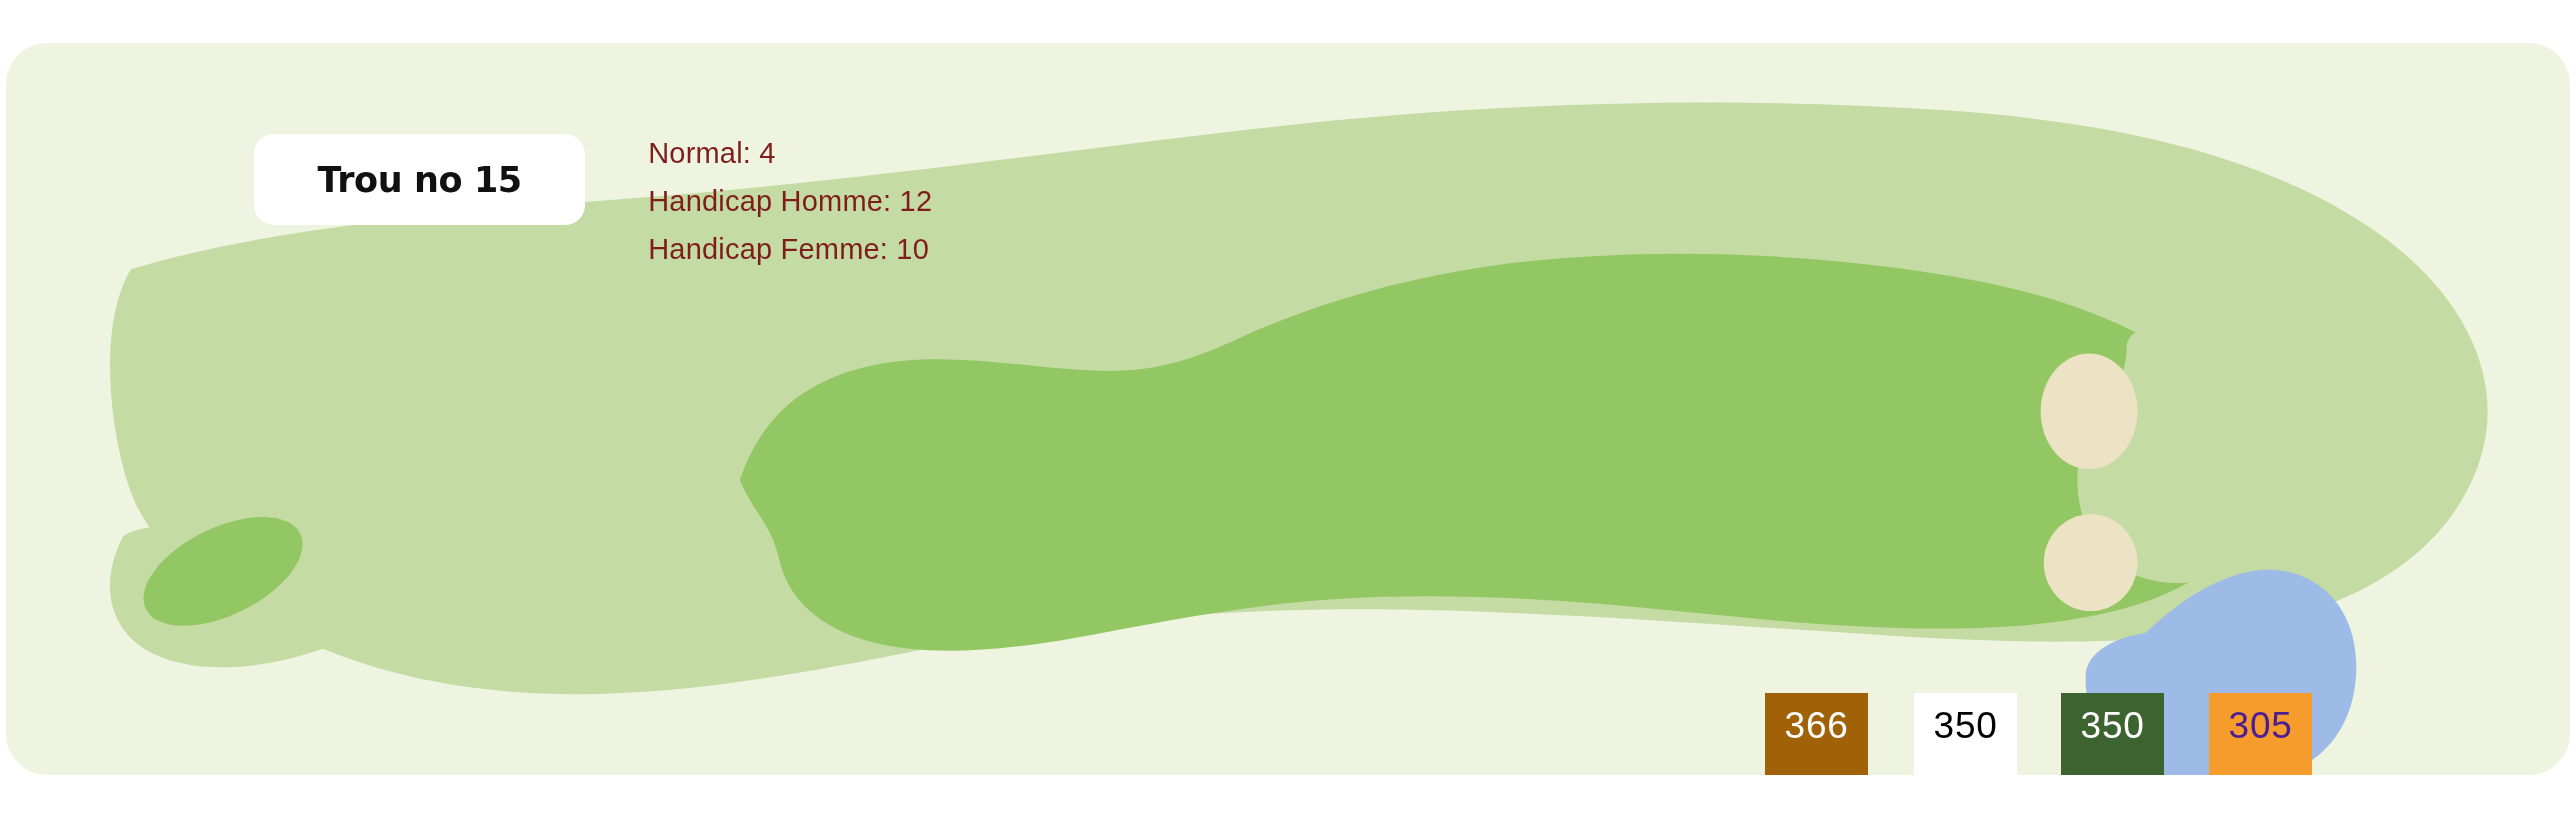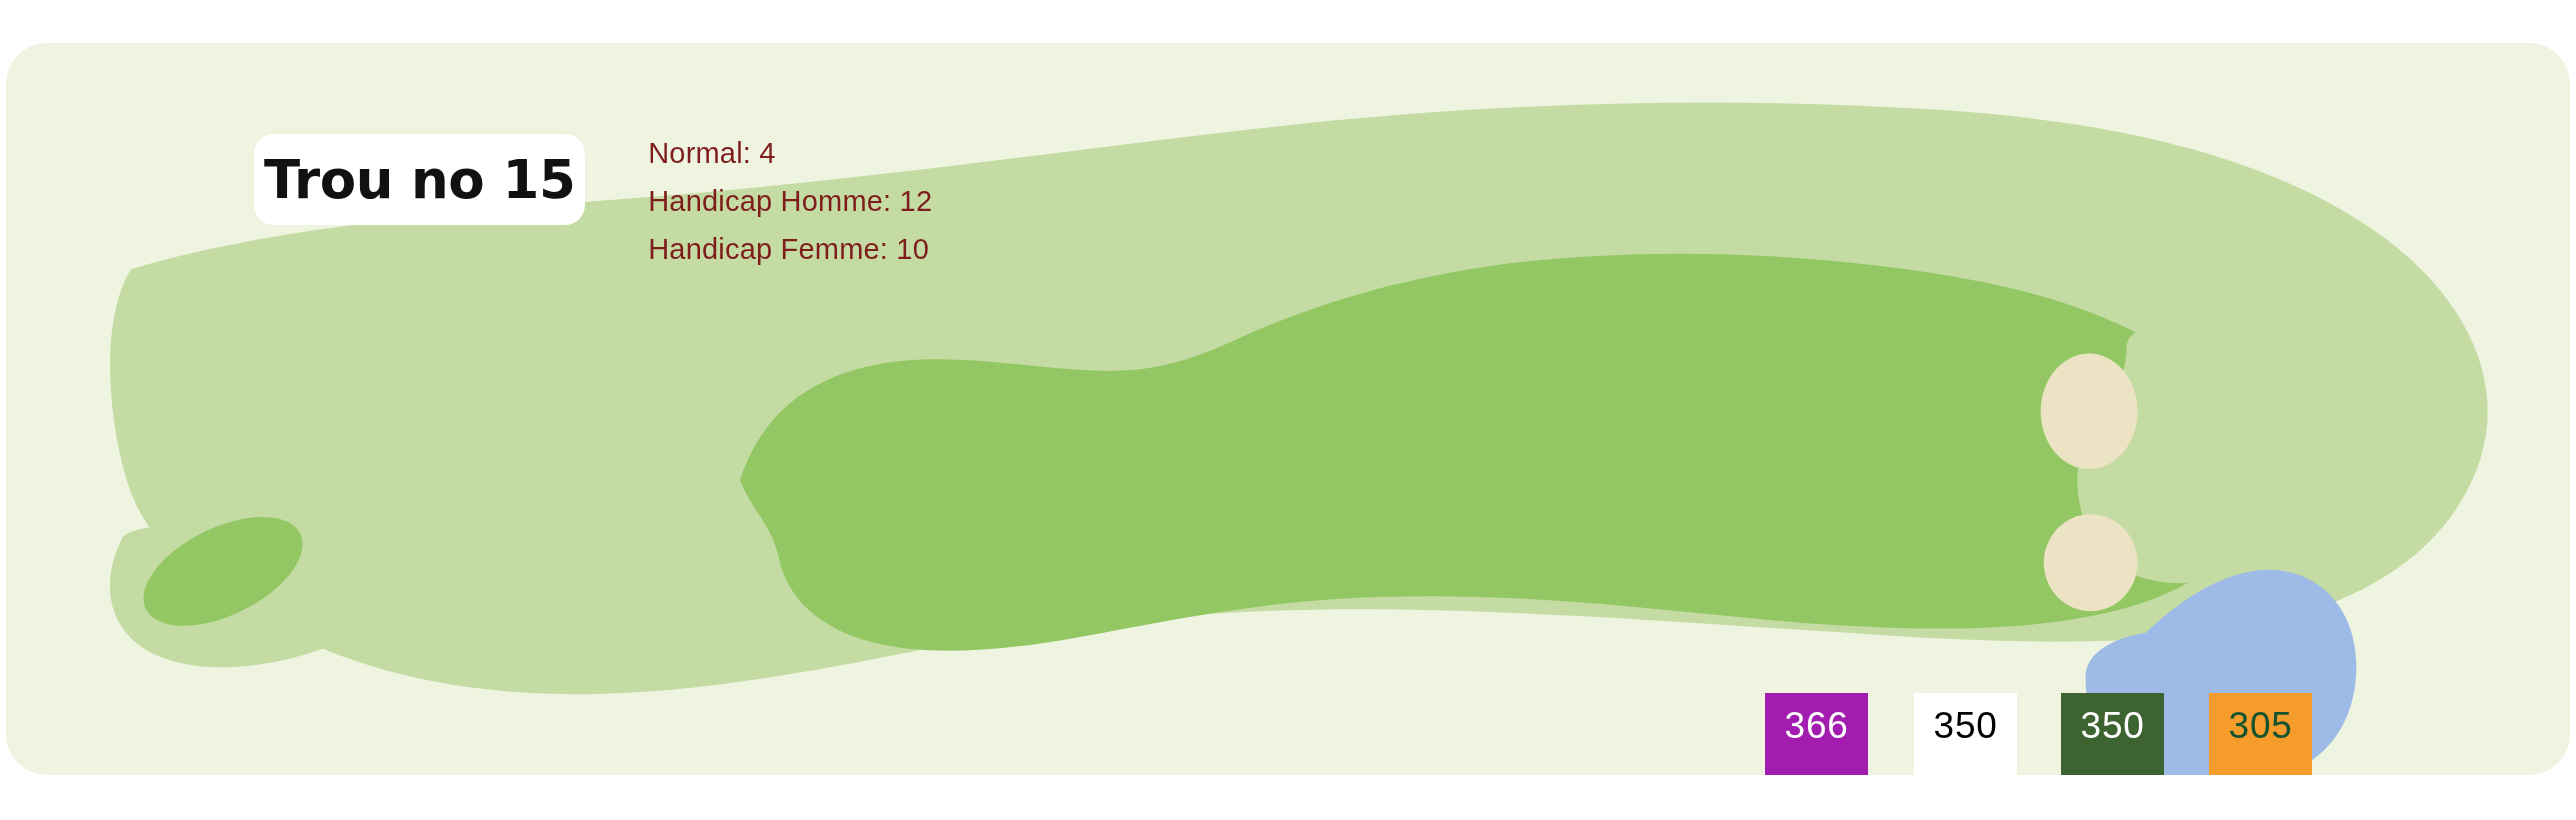--- a/index.html
+++ b/index.html
@@ -52,7 +52,7 @@
   }
   #hole-badge .badge-text {
     font-family: "DejaVu Sans", sans-serif;
-    font-size: 53px;
+    font-size: 35px;
     font-weight: 700;
     color: #111111;
     letter-spacing: -0.4px;

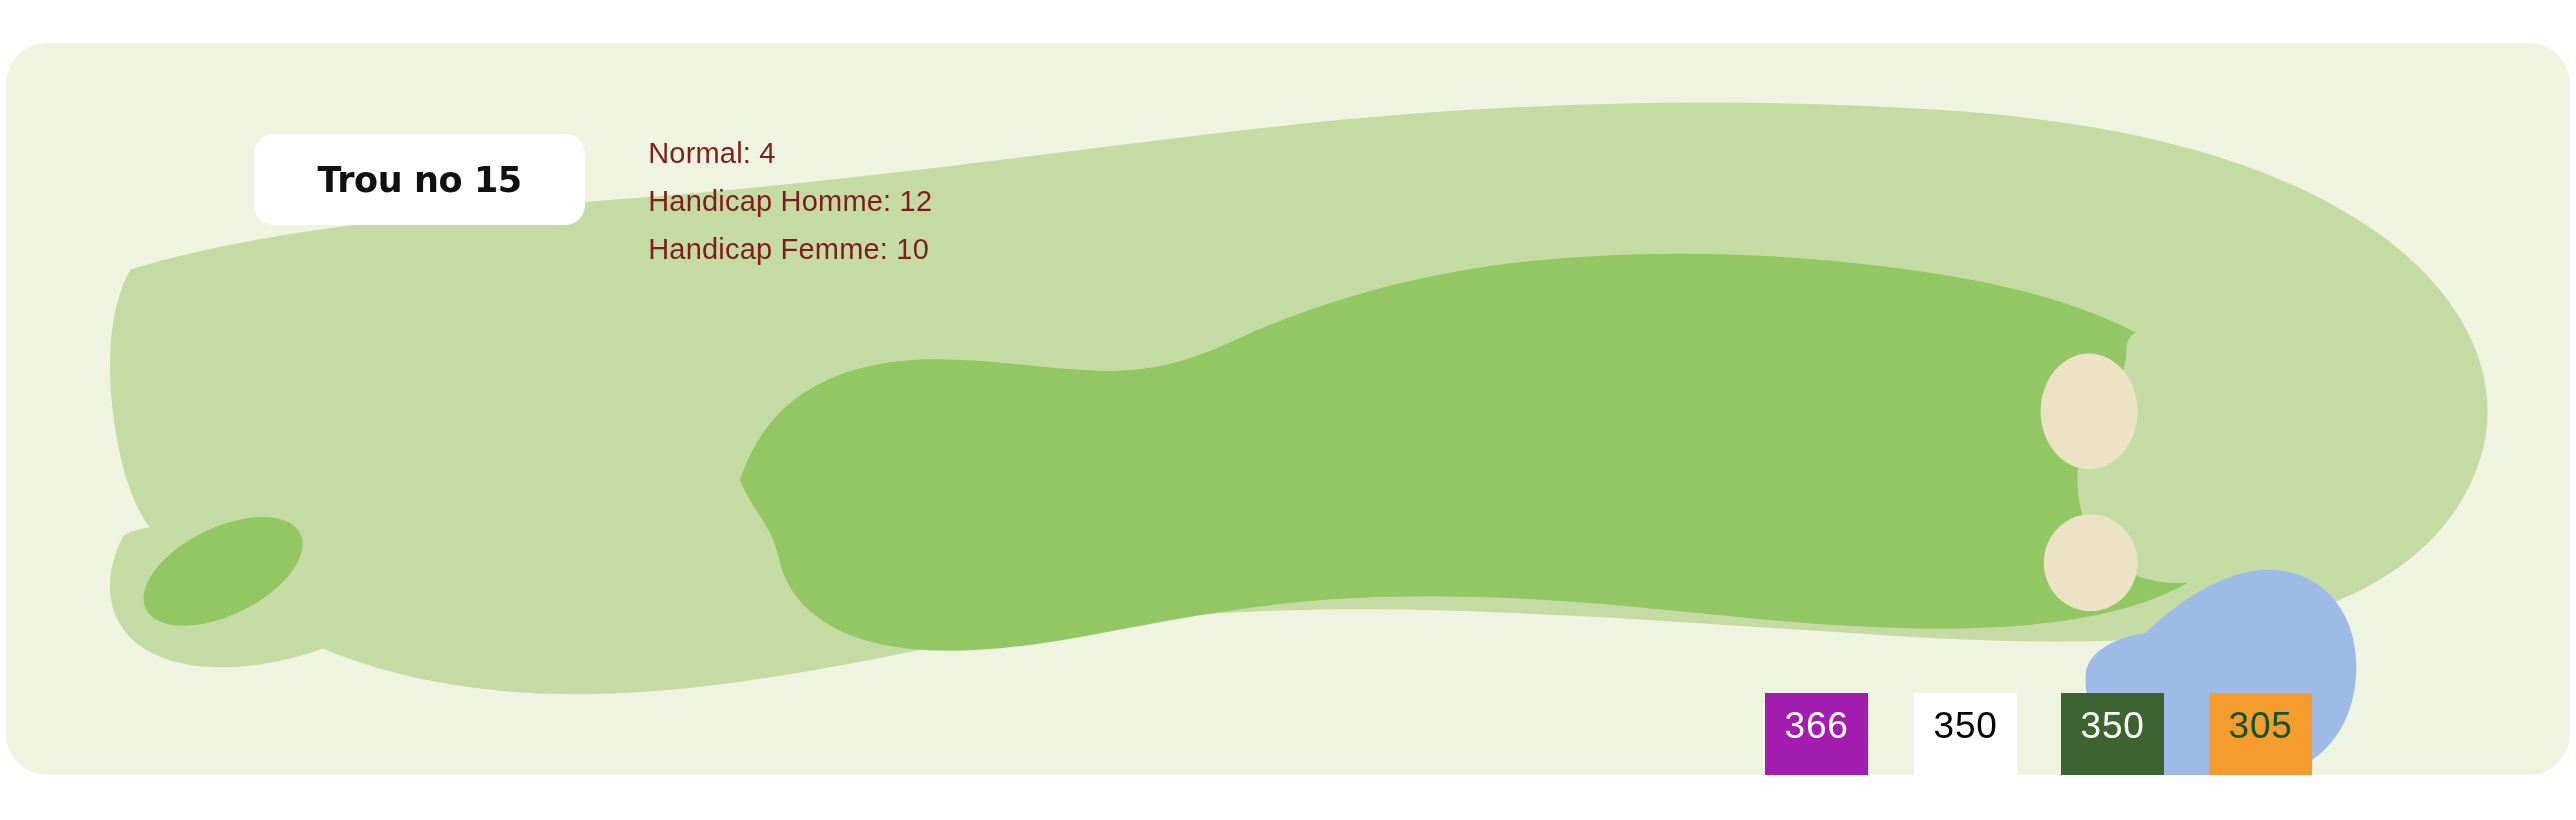--- a/index.html
+++ b/index.html
@@ -187,7 +187,7 @@
     </div>
 
     <div id="tee-markers">
-      <div class="tee-marker" style="left: 1759px; background: #a21caf;">
+      <div class="tee-marker" style="left: 1759px; background: #a16207;">
         <span class="tee-value" style="color: rgb(255, 255, 255);">366</span>
       </div>
       <div class="tee-marker" style="left: 1908px; background: rgb(255, 255, 255);">

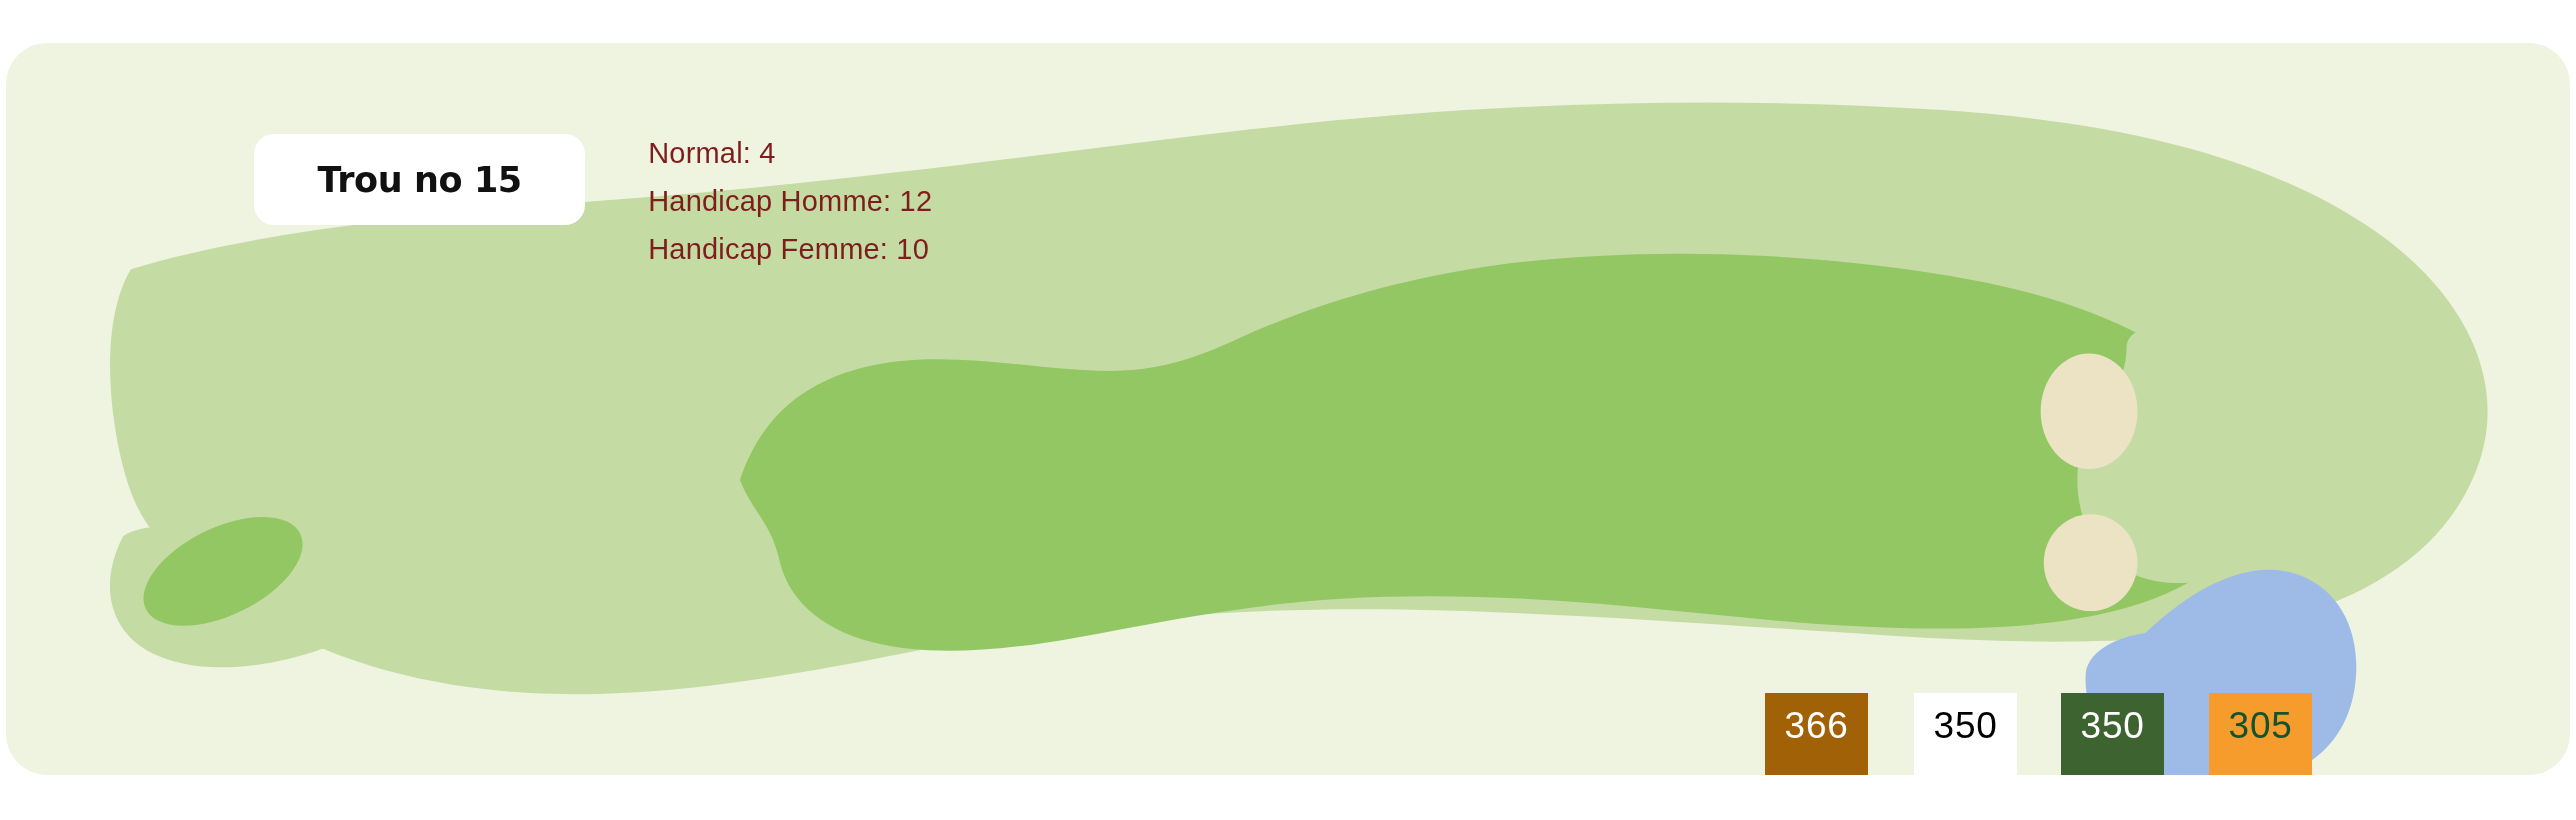--- a/index.html
+++ b/index.html
@@ -197,7 +197,7 @@
         <span class="tee-value" style="color: rgb(255, 255, 255);">350</span>
       </div>
       <div class="tee-marker" style="left: 2203px; background: rgb(245, 156, 45);">
-        <span class="tee-value" style="color: #14532d;">305</span>
+        <span class="tee-value" style="color: #4c1d95;">305</span>
       </div>
     </div>
 

